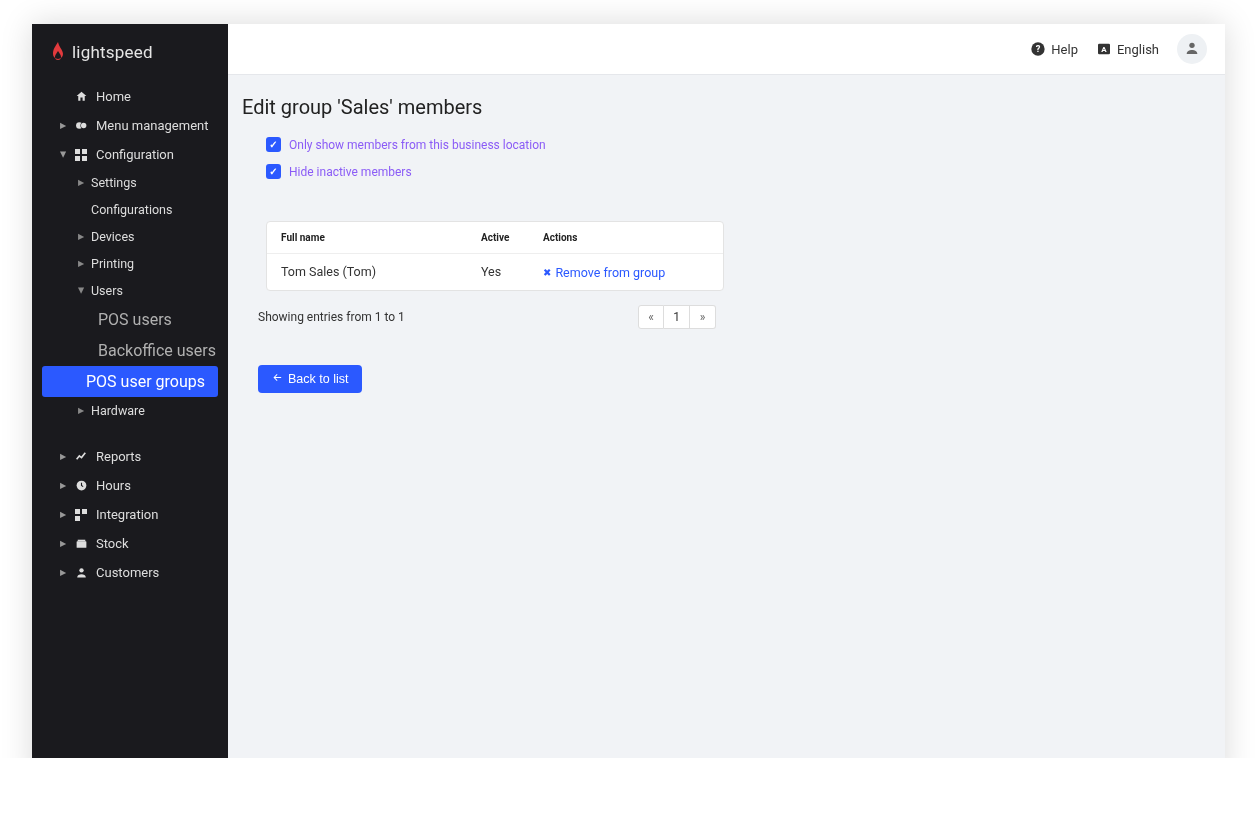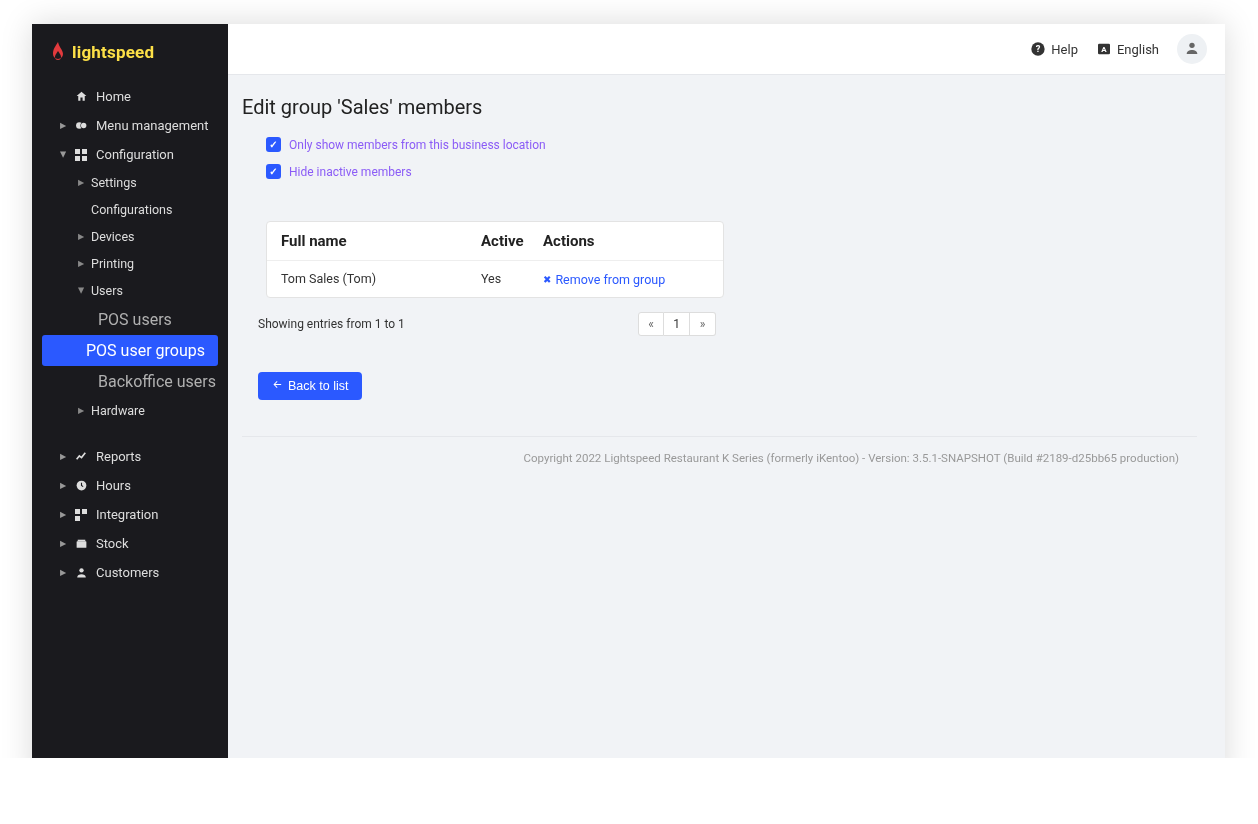--- a/index.html
+++ b/index.html
@@ -44,8 +44,8 @@
       display: inline-flex;
     }
     .logo-text {
-      color: #fde047;
-      font-weight: 700;
+      color: #e5e5e5;
+      font-weight: 400;
       font-size: 17px;
       letter-spacing: 0.2px;
     }

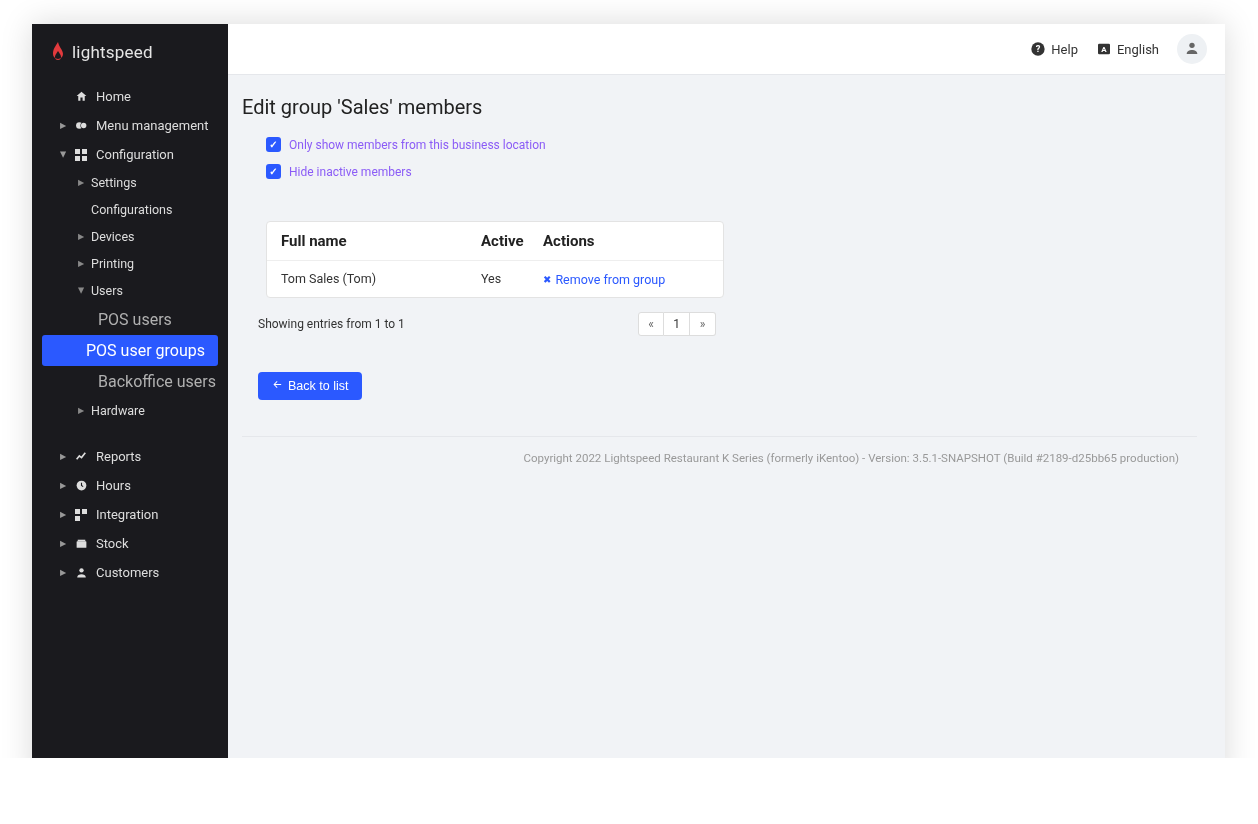--- a/index.html
+++ b/index.html
@@ -245,7 +245,7 @@
       font-weight: 700;
       color: #222;
       border-bottom: 1px solid #eee;
-      font-size: 15px;
+      font-size: 10px;
     }
     .table-row {
       font-size: 12.5px;

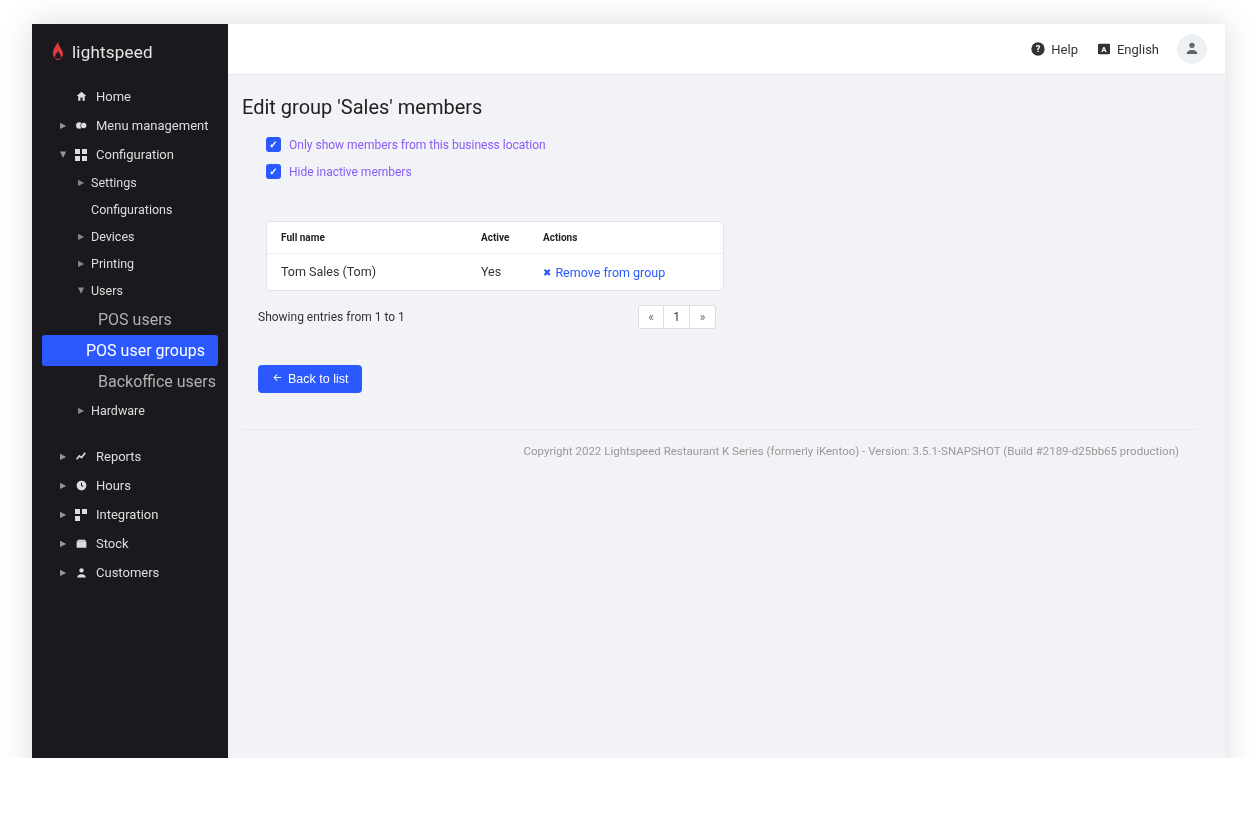--- a/index.html
+++ b/index.html
@@ -395,11 +395,11 @@
       <div class="nav-sub2-item">
         <span>POS users</span>
       </div>
+      <div class="nav-sub2-item">
+        <span>Backoffice users</span>
+      </div>
       <div class="nav-sub2-item active">
         <span>POS user groups</span>
-      </div>
-      <div class="nav-sub2-item">
-        <span>Backoffice users</span>
       </div>
 
       <div class="nav-sub-item">

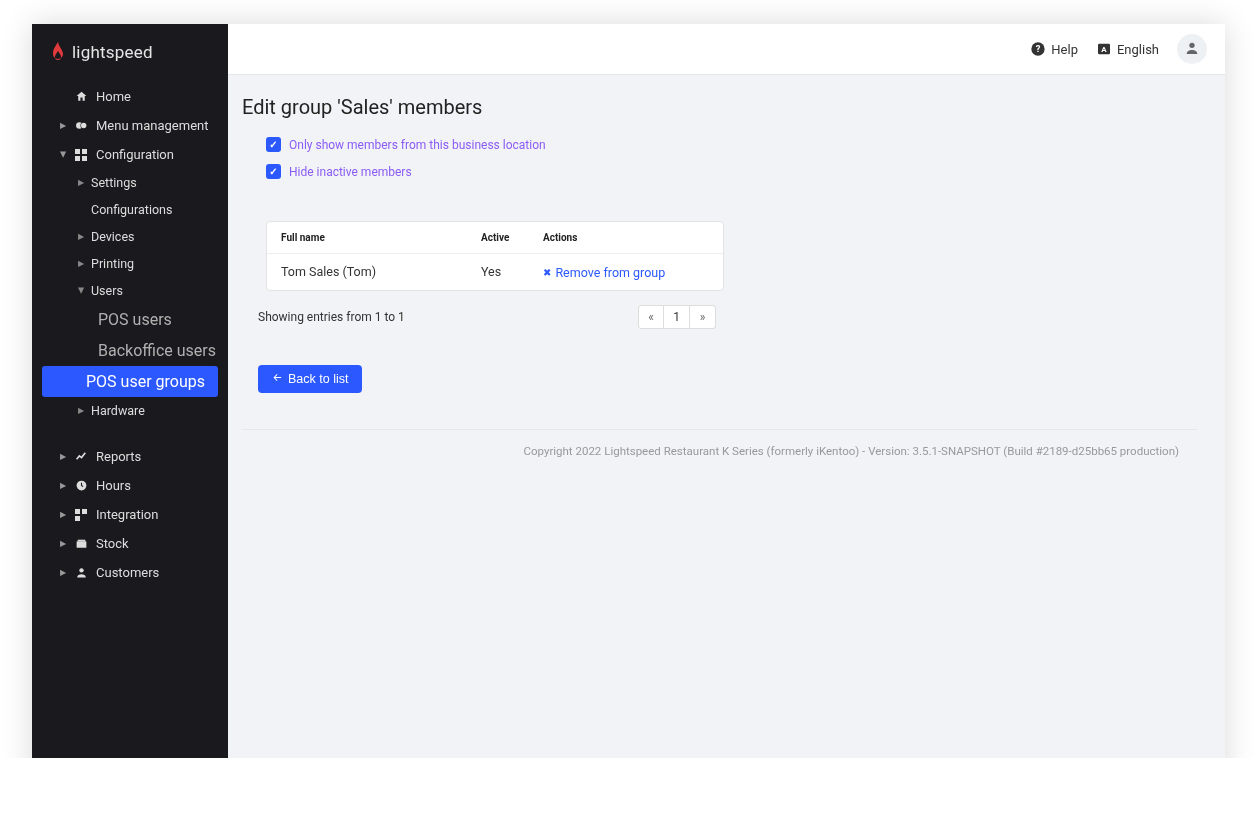--- a/index.html
+++ b/index.html
@@ -546,7 +546,6 @@
         <span>Back to list</span>
       </button>
 
-      <div class="footer">Copyright 2022 Lightspeed Restaurant K Series (formerly iKentoo) - Version: 3.5.1-SNAPSHOT (Build #2189-d25bb65 production)</div>
     </div>
   </div>
 </div>

